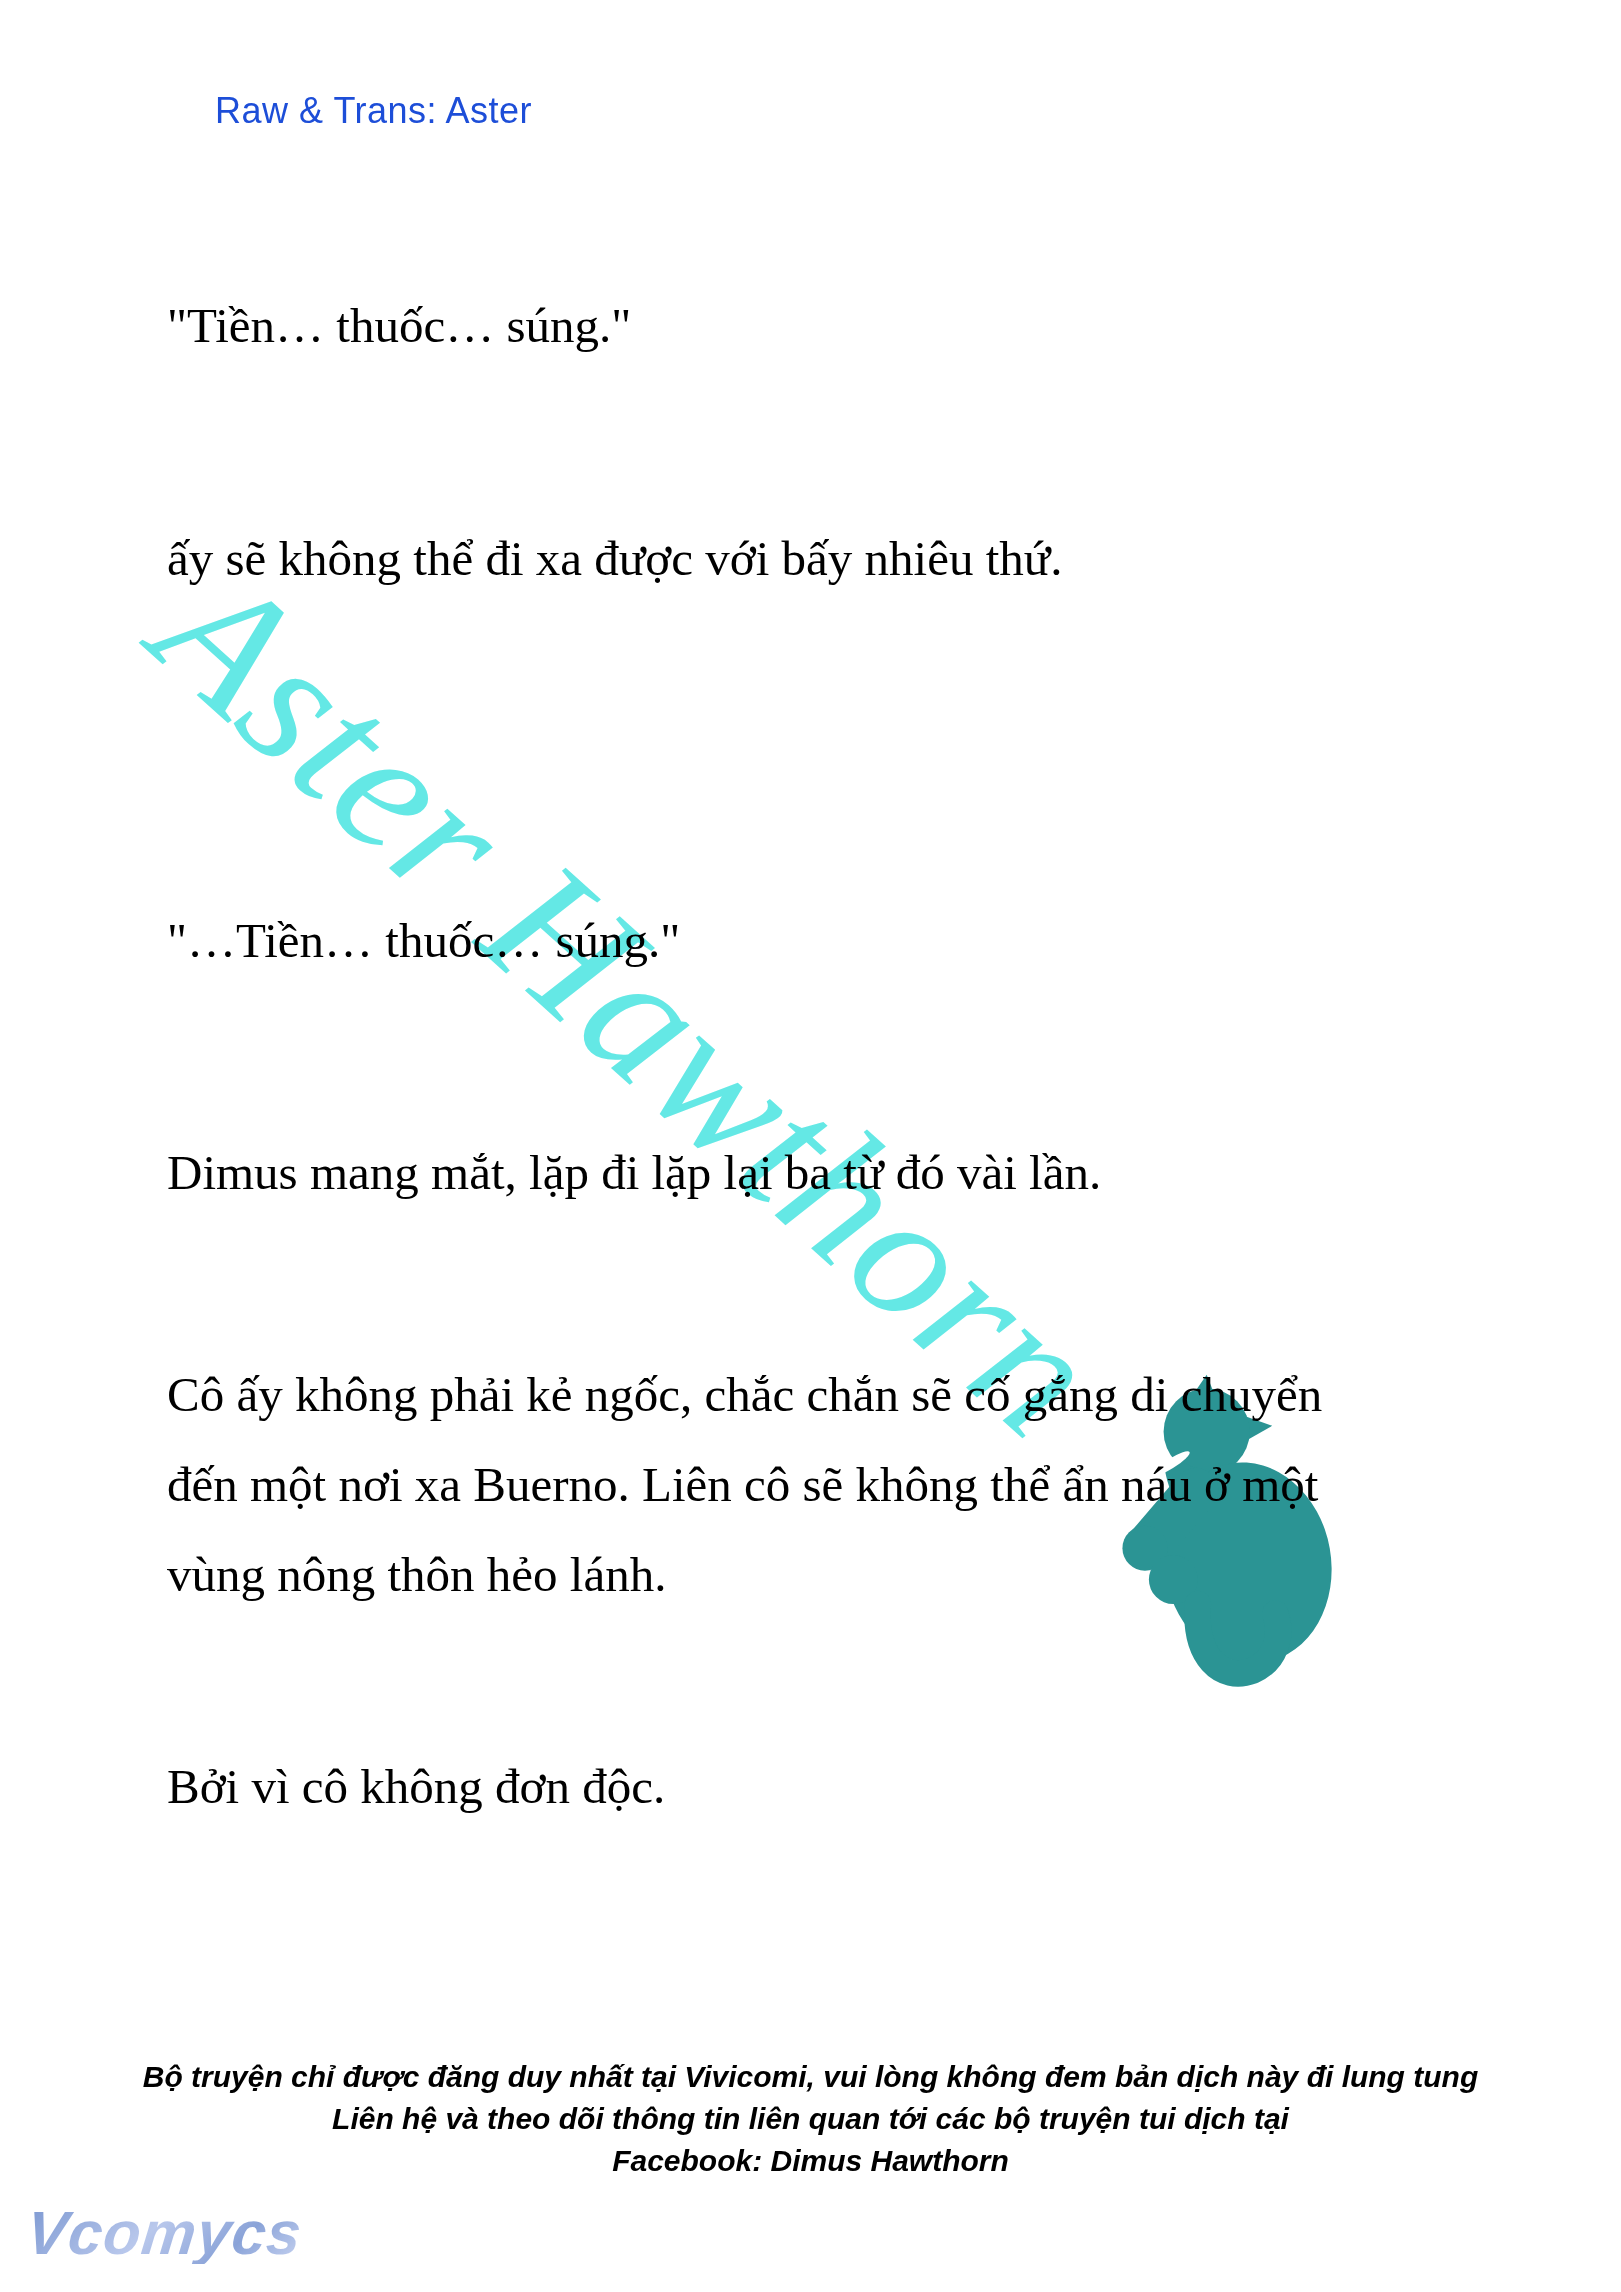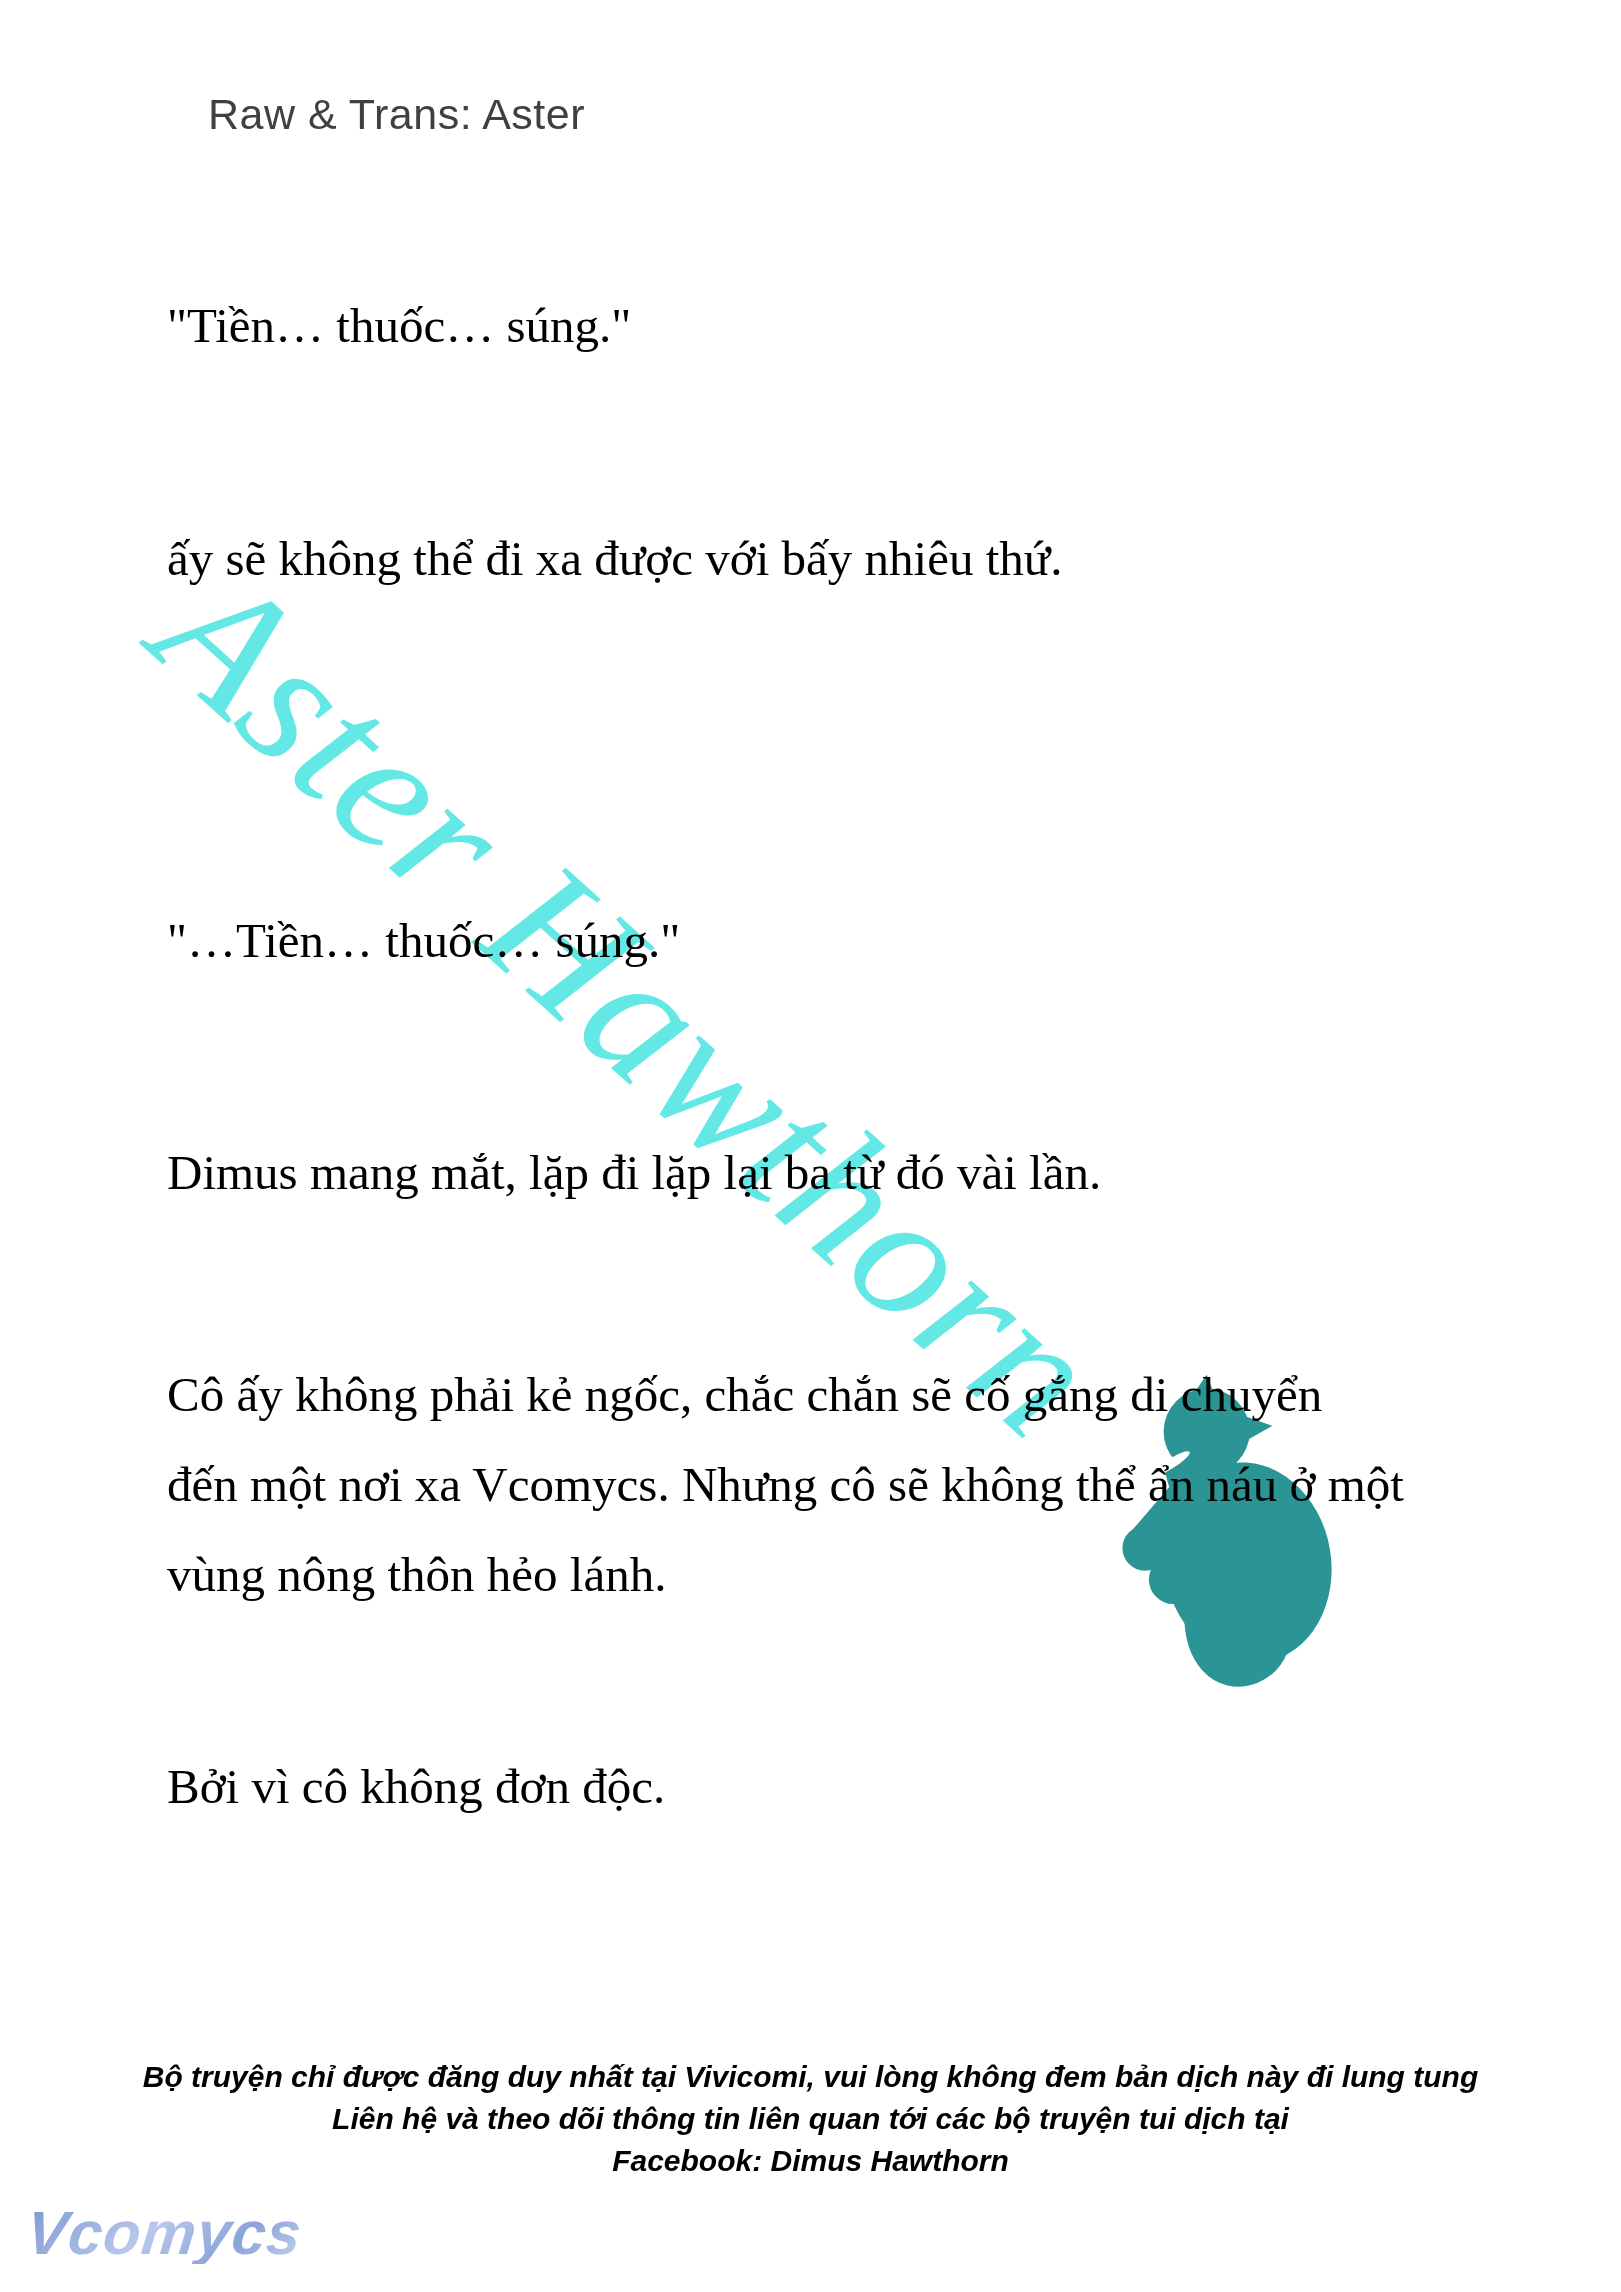--- a/index.html
+++ b/index.html
@@ -12,9 +12,9 @@
     font-family:"Liberation Serif","DejaVu Serif",serif;
   }
   .header-credit{
-    position:absolute;left:208px;top:90px;
+    position:absolute;left:215px;top:90px;
     font-family:"Liberation Sans","DejaVu Sans",sans-serif;
-    font-size:43px;color:#404040;z-index:3;
+    font-size:36px;color:#1d4ed8;z-index:3;
     letter-spacing:0.5px;
   }
   .watermark{

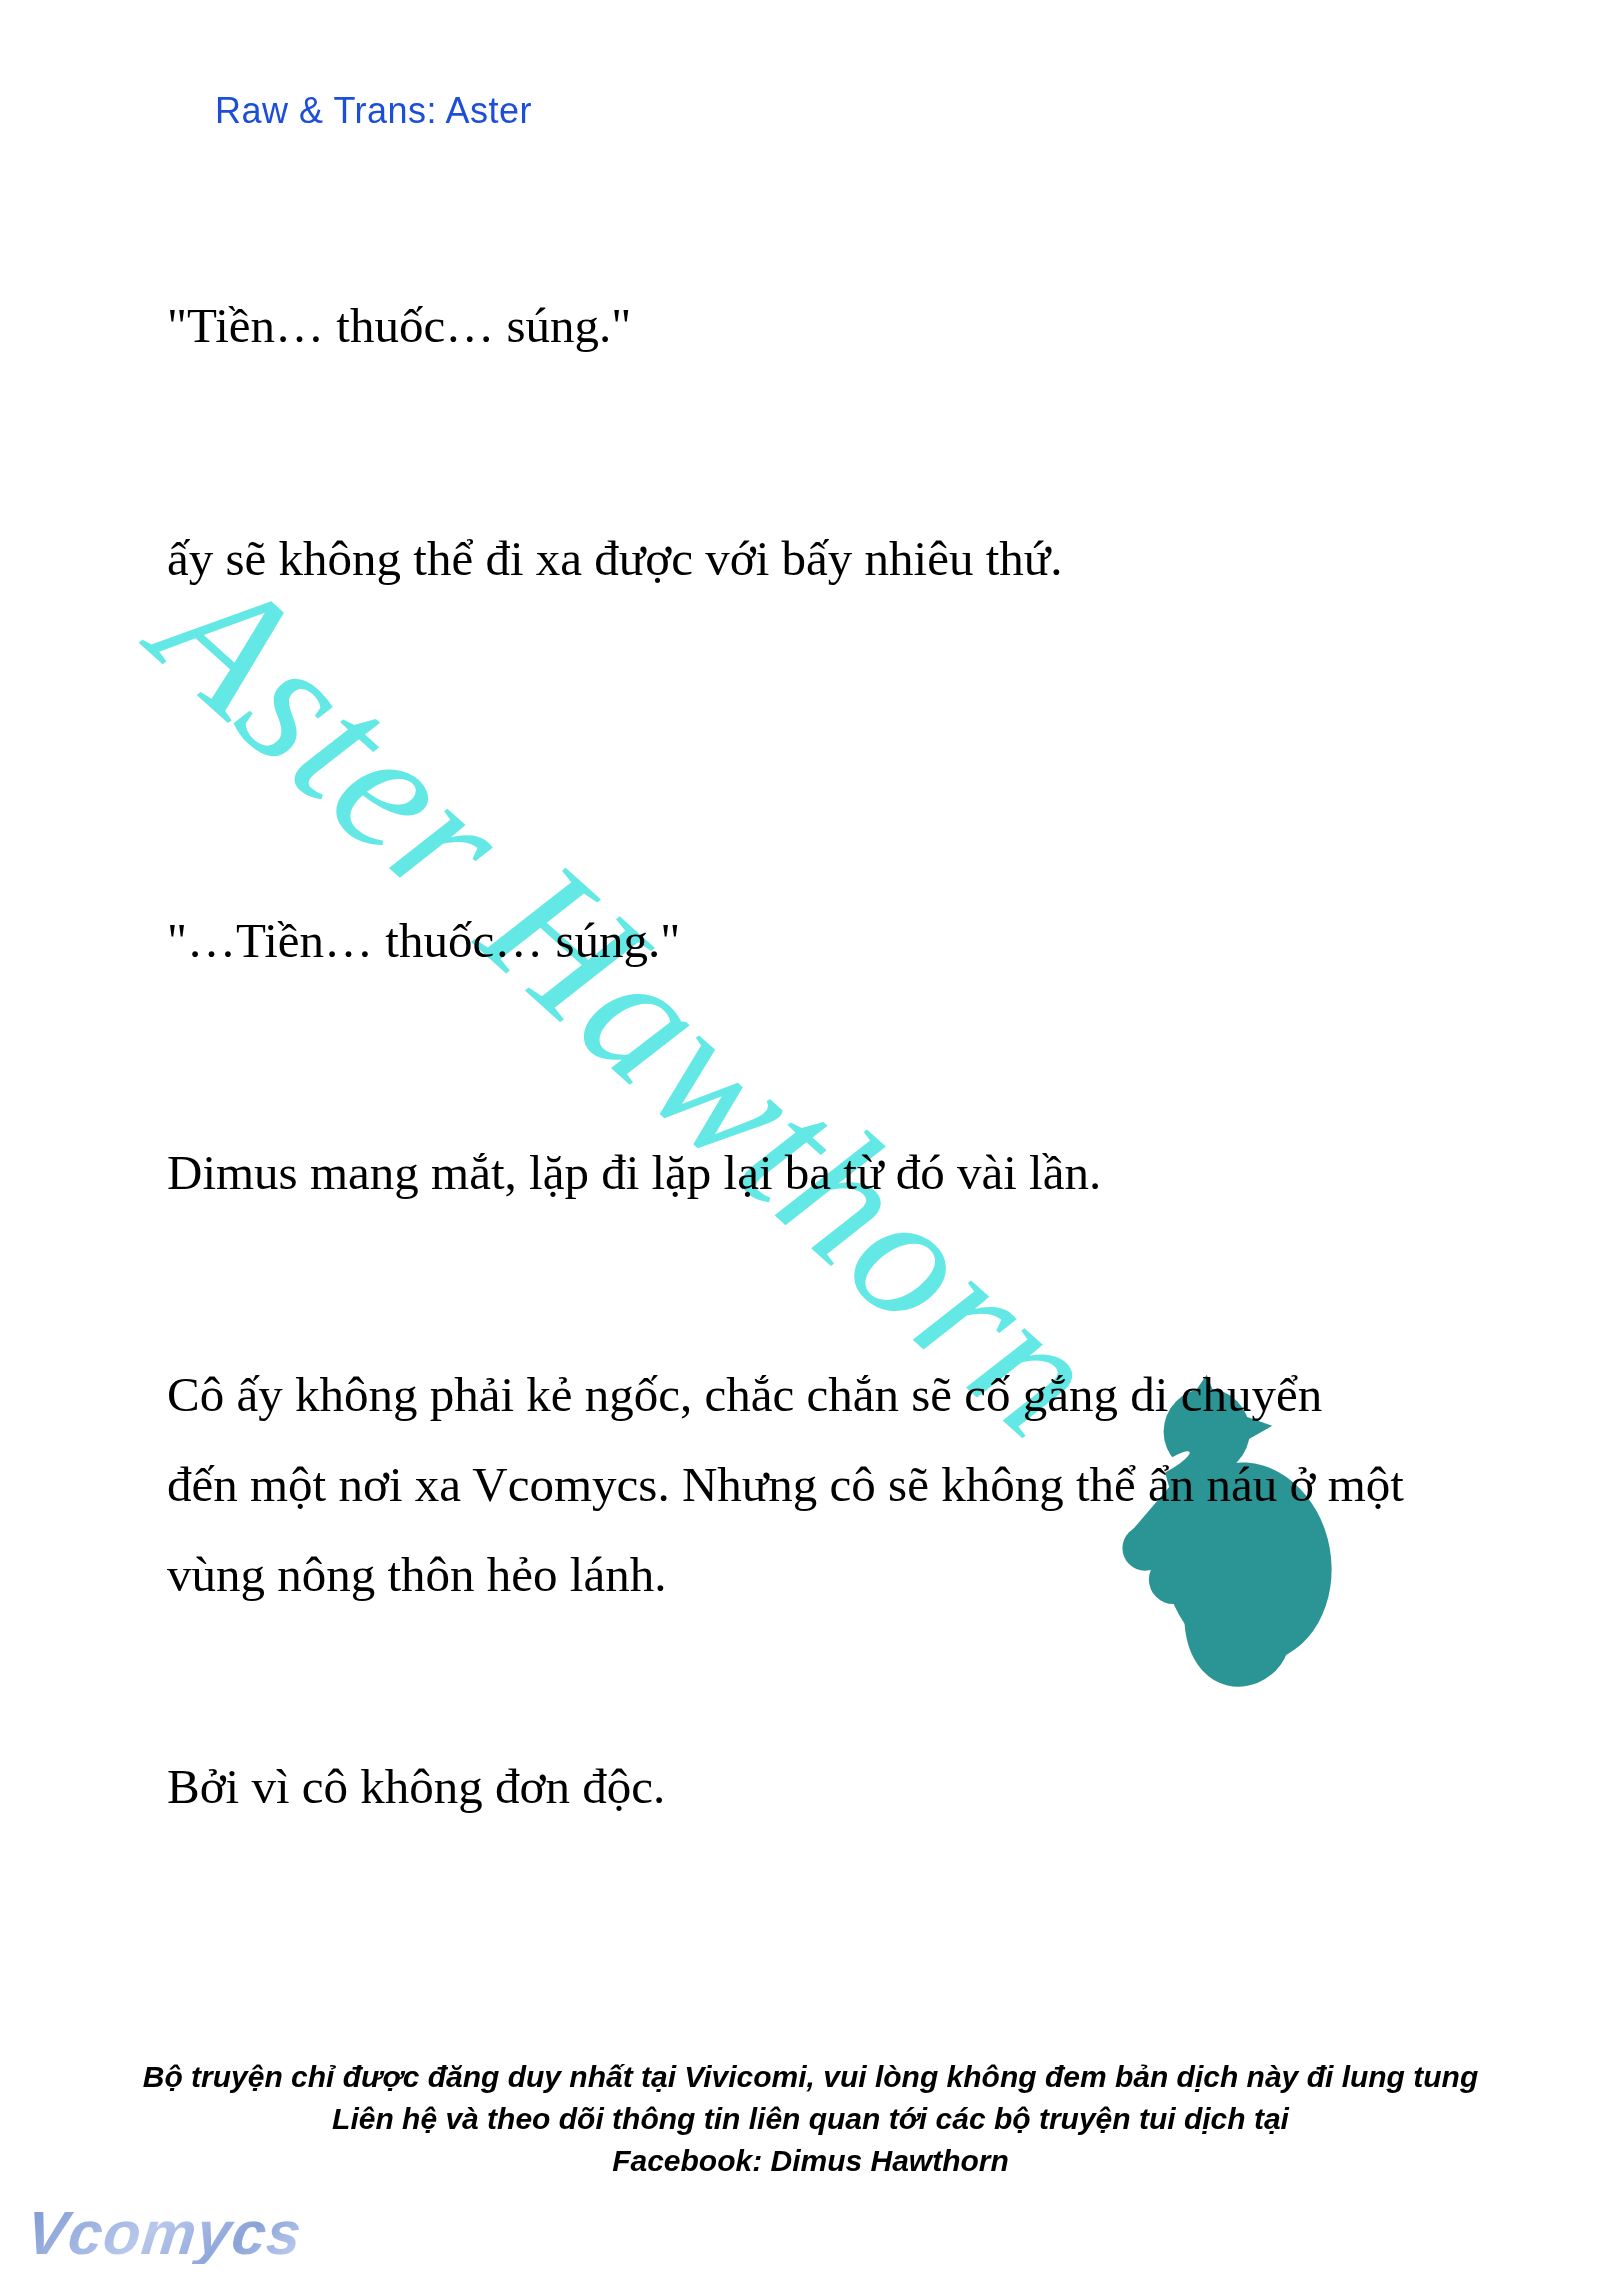--- a/index.html
+++ b/index.html
@@ -111,7 +111,7 @@
 
     <div class="para" style="top:1350px">
       <div class="line">Cô ấy không phải kẻ ngốc, chắc chắn sẽ cố gắng di chuyển</div>
-      <div class="line">đến một nơi xa Vcomycs. Nhưng cô sẽ không thể ẩn náu ở một</div>
+      <div class="line">đến một nơi xa Buerno. Liên cô sẽ không thể ẩn náu ở một</div>
       <div class="line">vùng nông thôn hẻo lánh.</div>
     </div>
 

